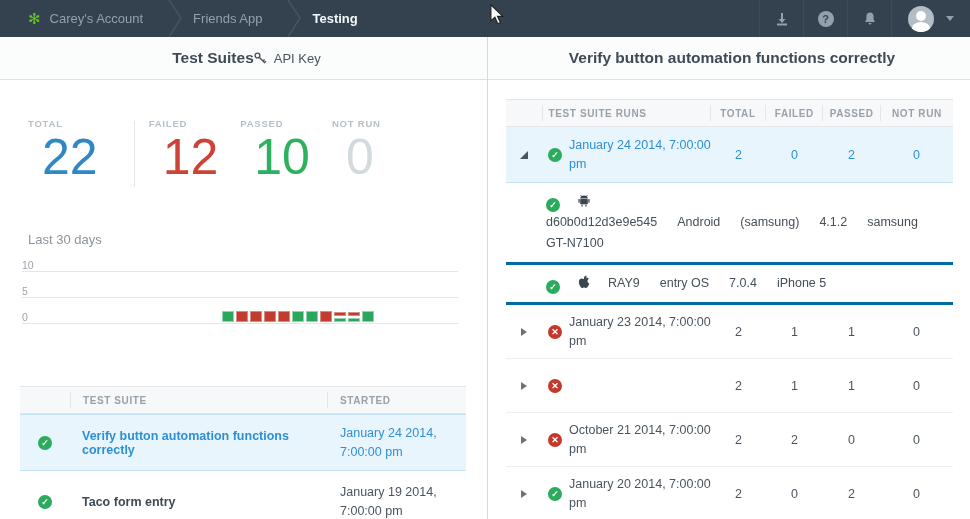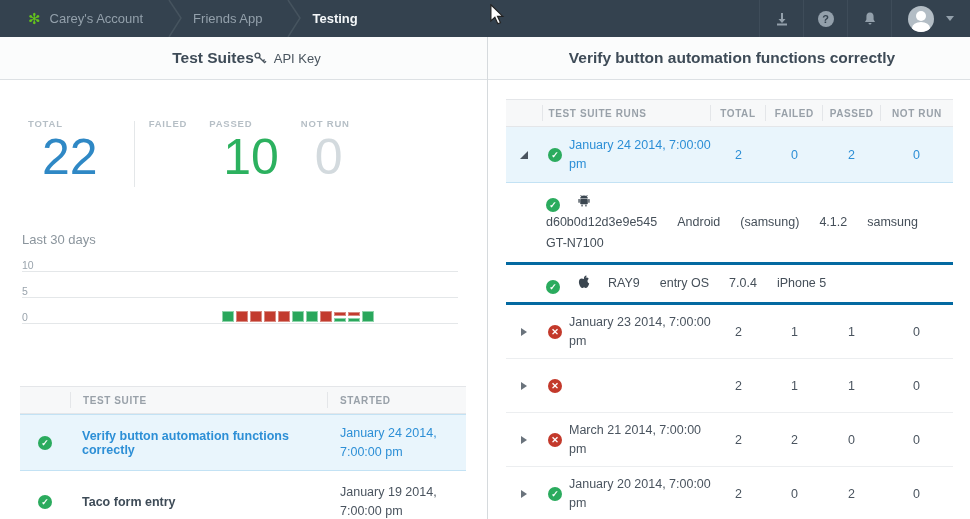--- a/index.html
+++ b/index.html
@@ -179,6 +179,7 @@
         <div class="stat-div"></div>
         <div class="stat gap-b">
           <span class="stat-label">FAILED</span>
+          <span class="stat-num n-red">12</span>
         </div>
         <div class="stat gap-b">
           <span class="stat-label">PASSED</span>

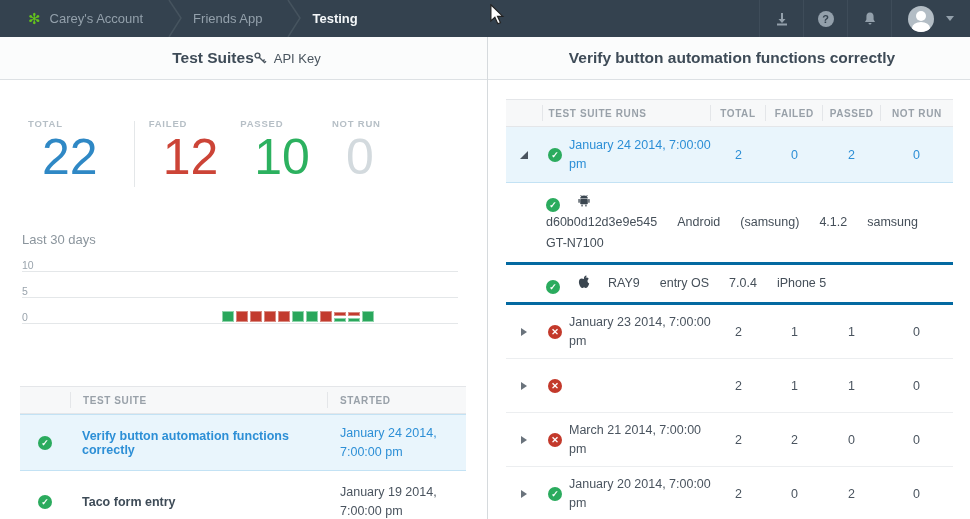--- a/index.html
+++ b/index.html
@@ -43,7 +43,7 @@
   .gap-a{margin-right:24px;} .gap-b{margin-right:22px;}
 
   
-  .chart-title{position:absolute;top:195px;left:22px;font-size:13px;color:#8b959d;}
+  .chart-title{position:absolute;top:195px;left:28px;font-size:13px;color:#8b959d;}
   .gridline{position:absolute;left:22px;width:436px;border-top:1px solid #e4e7e9;}
   .gl-10{top:234px;} .gl-5{top:260px;} .gl-0{top:286px;}
   .grid-label{position:absolute;left:22px;font-size:10.5px;color:#9aa4ad;}

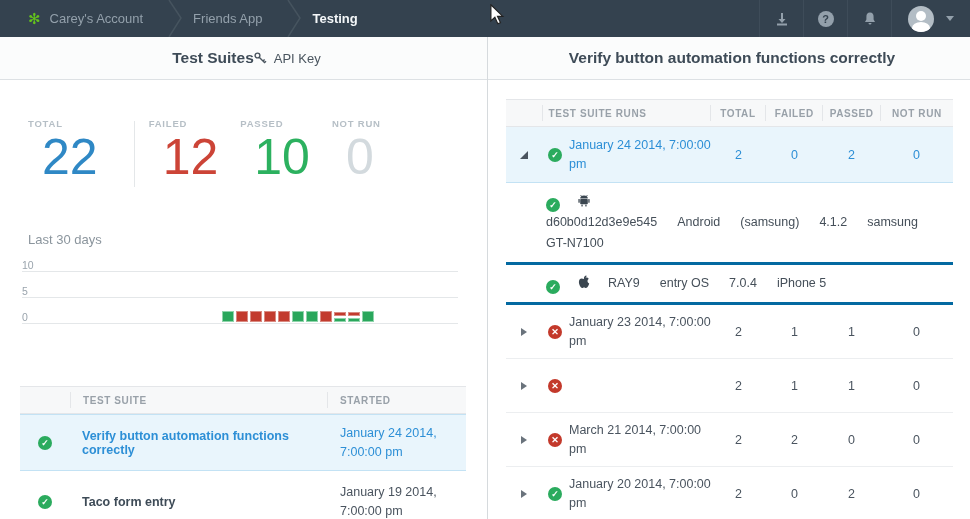--- a/index.html
+++ b/index.html
@@ -352,7 +352,7 @@
             </div>
           <div class="rt-runs">
             <span class="status-ic st-failed">✕</span>
-            <span class="date">March 21 2014, 7:00:00 pm</span>
+            <span class="date">October 21 2014, 7:00:00 pm</span>
           </div>
           <div class="rt-col">2</div>
           <div class="rt-col2">2</div>

